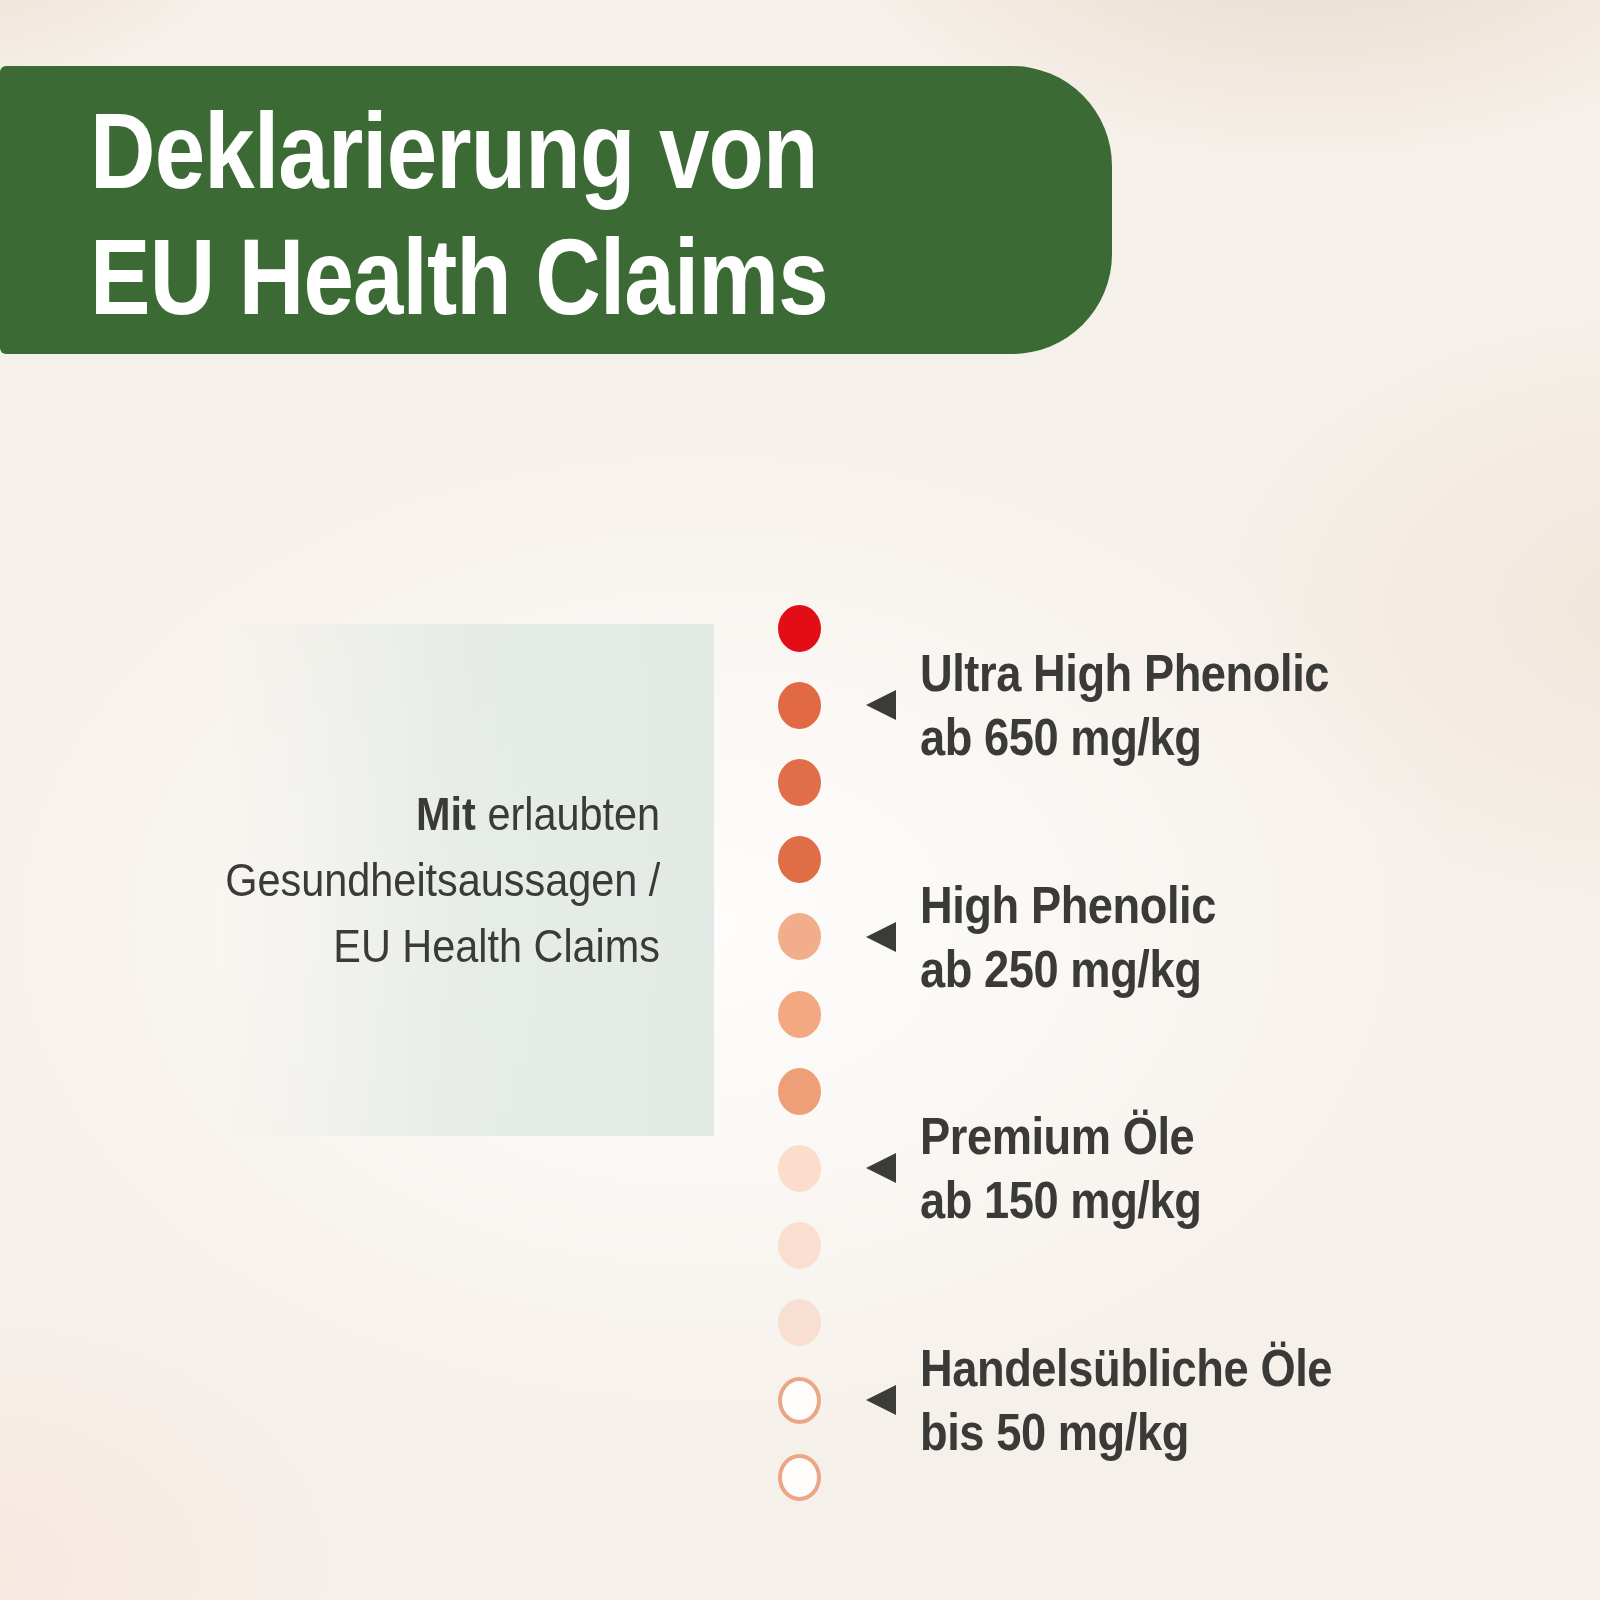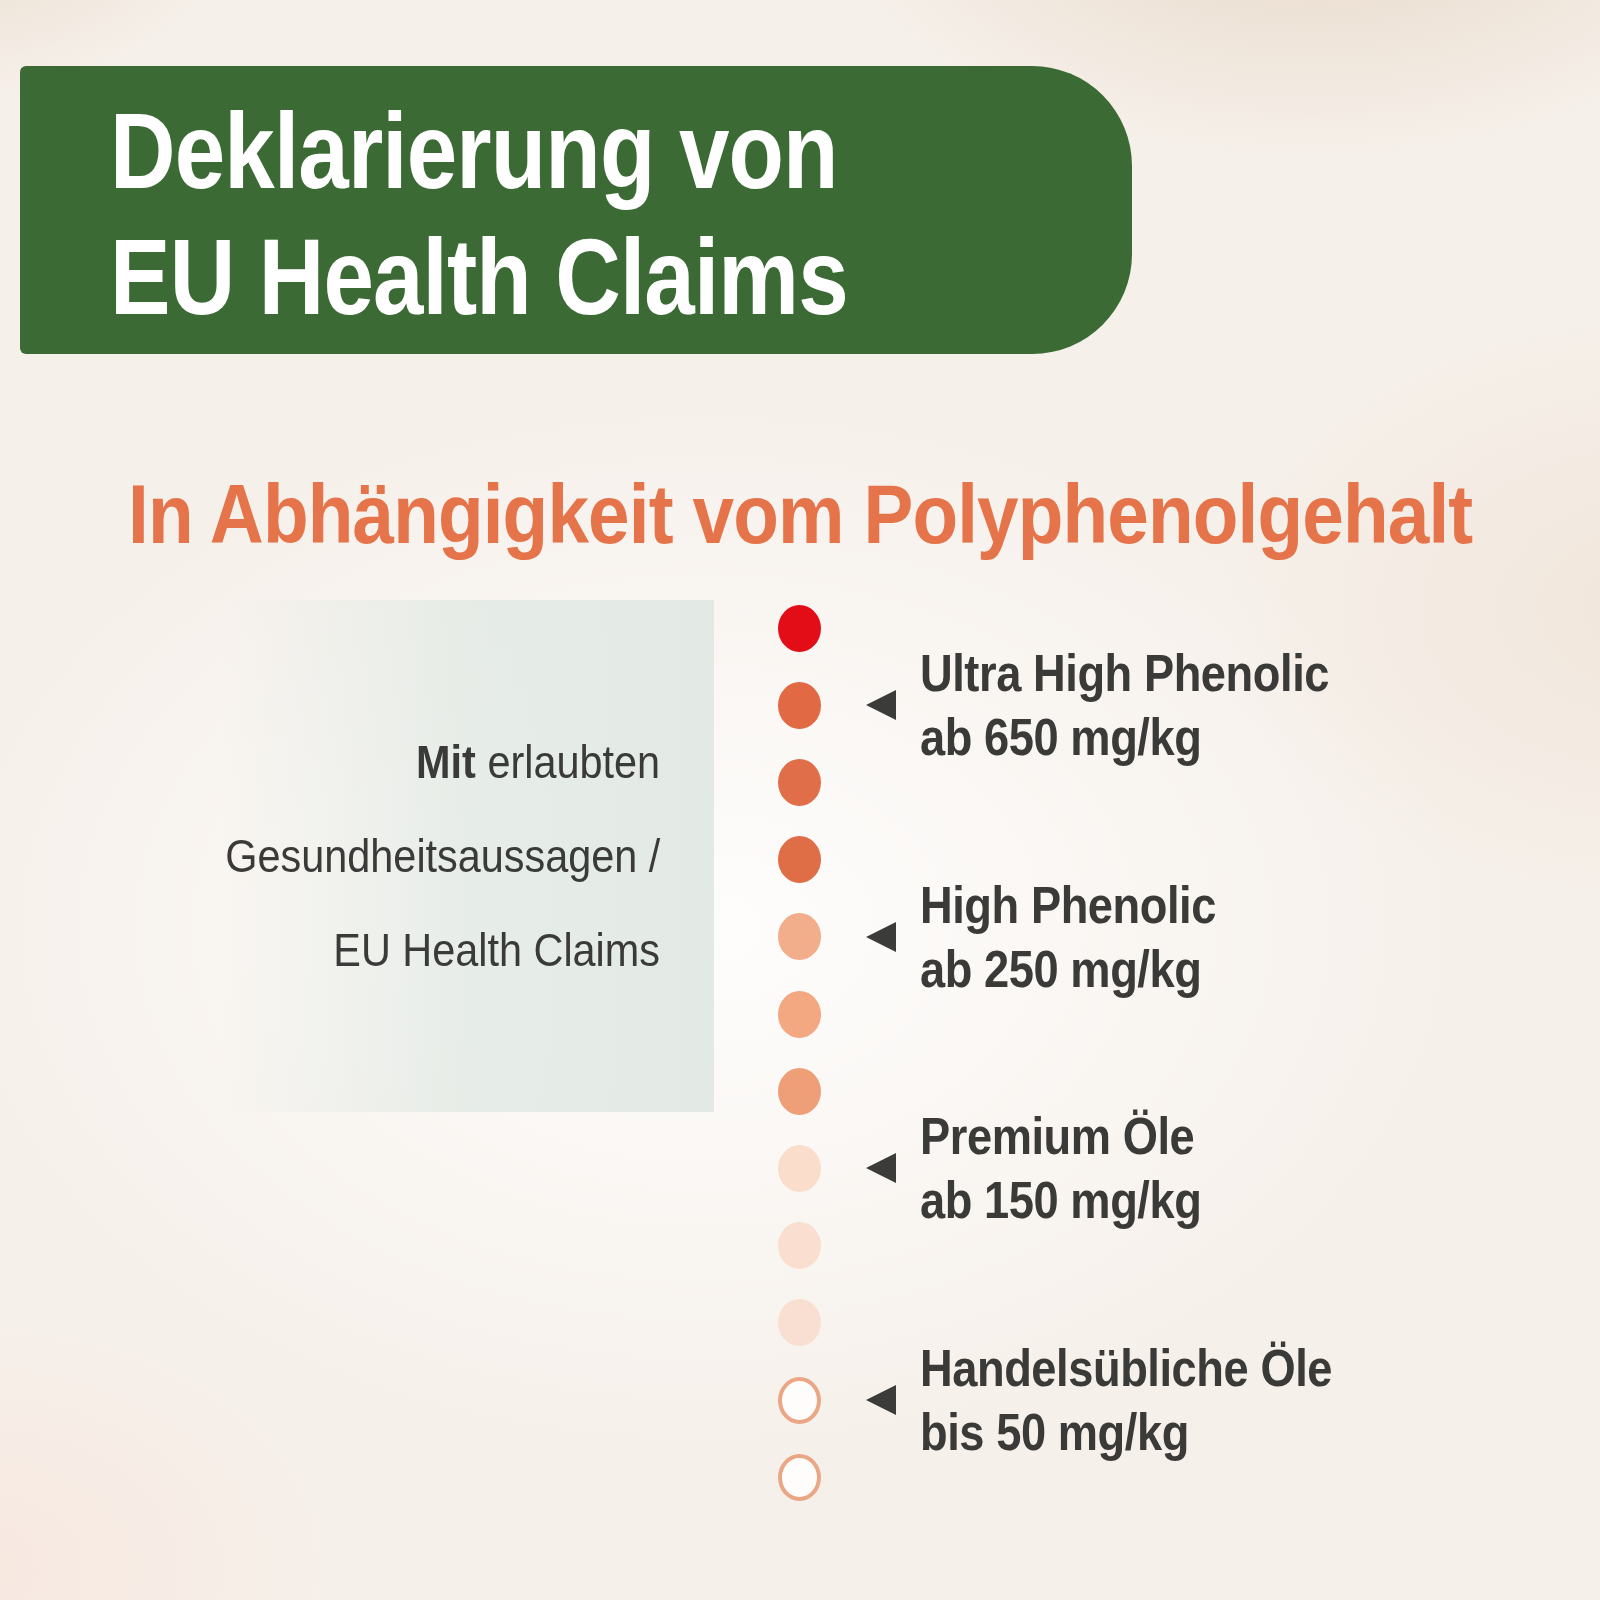--- a/index.html
+++ b/index.html
@@ -50,7 +50,7 @@
 
 <div class="stage">
 
-  <div class="banner" style="background: rgb(59, 106, 53); margin-left: 20px;">
+  <div class="banner" style="background: rgb(59, 106, 53);">
     <div class="banner-title">
       <div>Deklarierung von</div>
       <div>EU Health Claims</div>

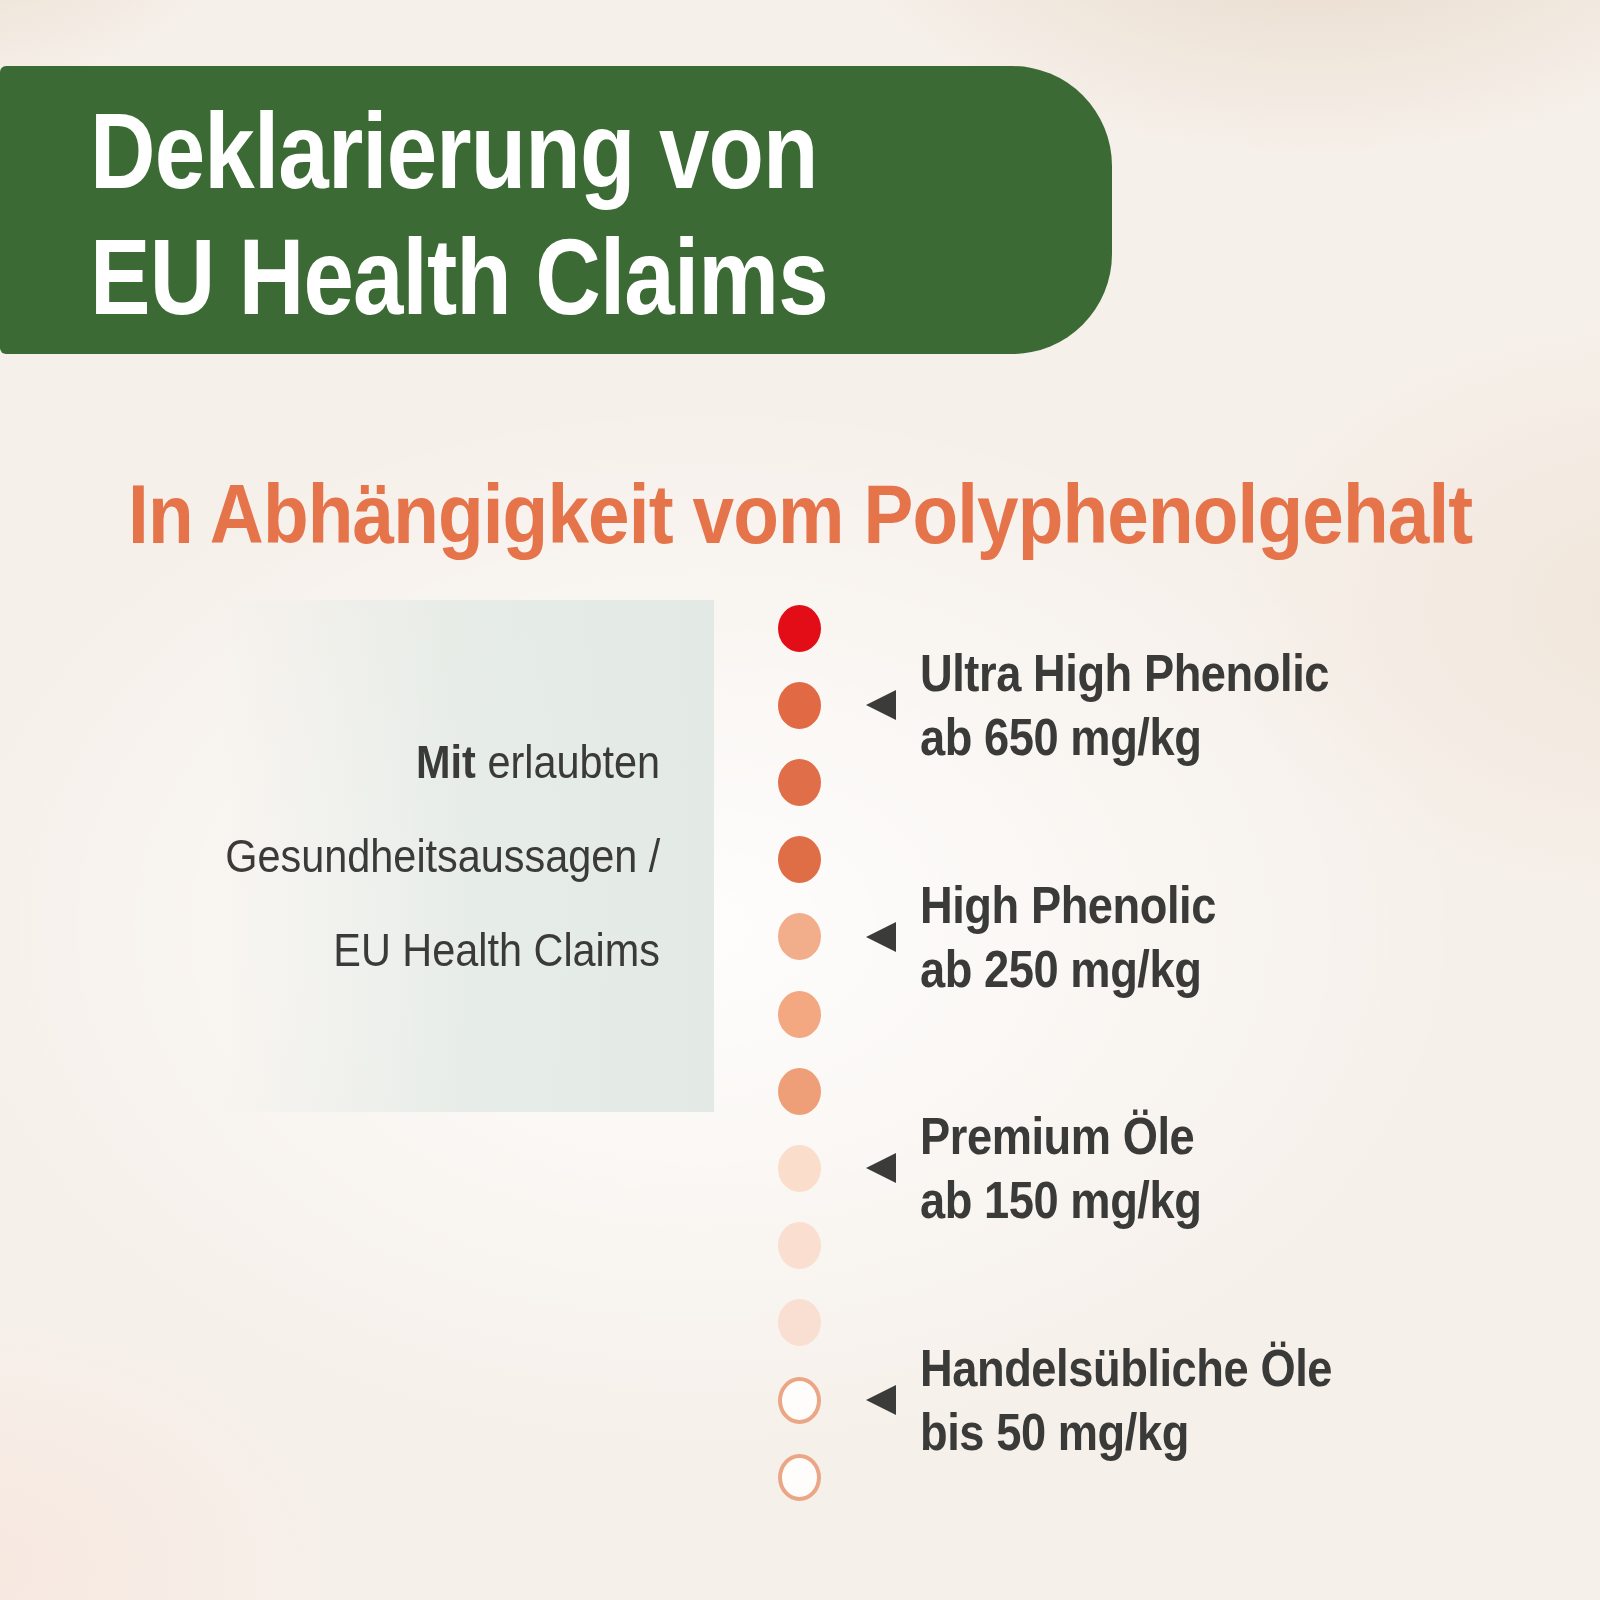--- a/index.html
+++ b/index.html
@@ -57,9 +57,6 @@
     </div>
   </div>
 
-  <div class="subtitle" style="color: rgb(229, 116, 75);">
-    <span class="subtitle-inner">In Abhängigkeit vom Polyphenolgehalt</span>
-  </div>
 
   <div class="block block-mit">
     <div class="block-line"><b>Mit</b><span> erlaubten</span></div>

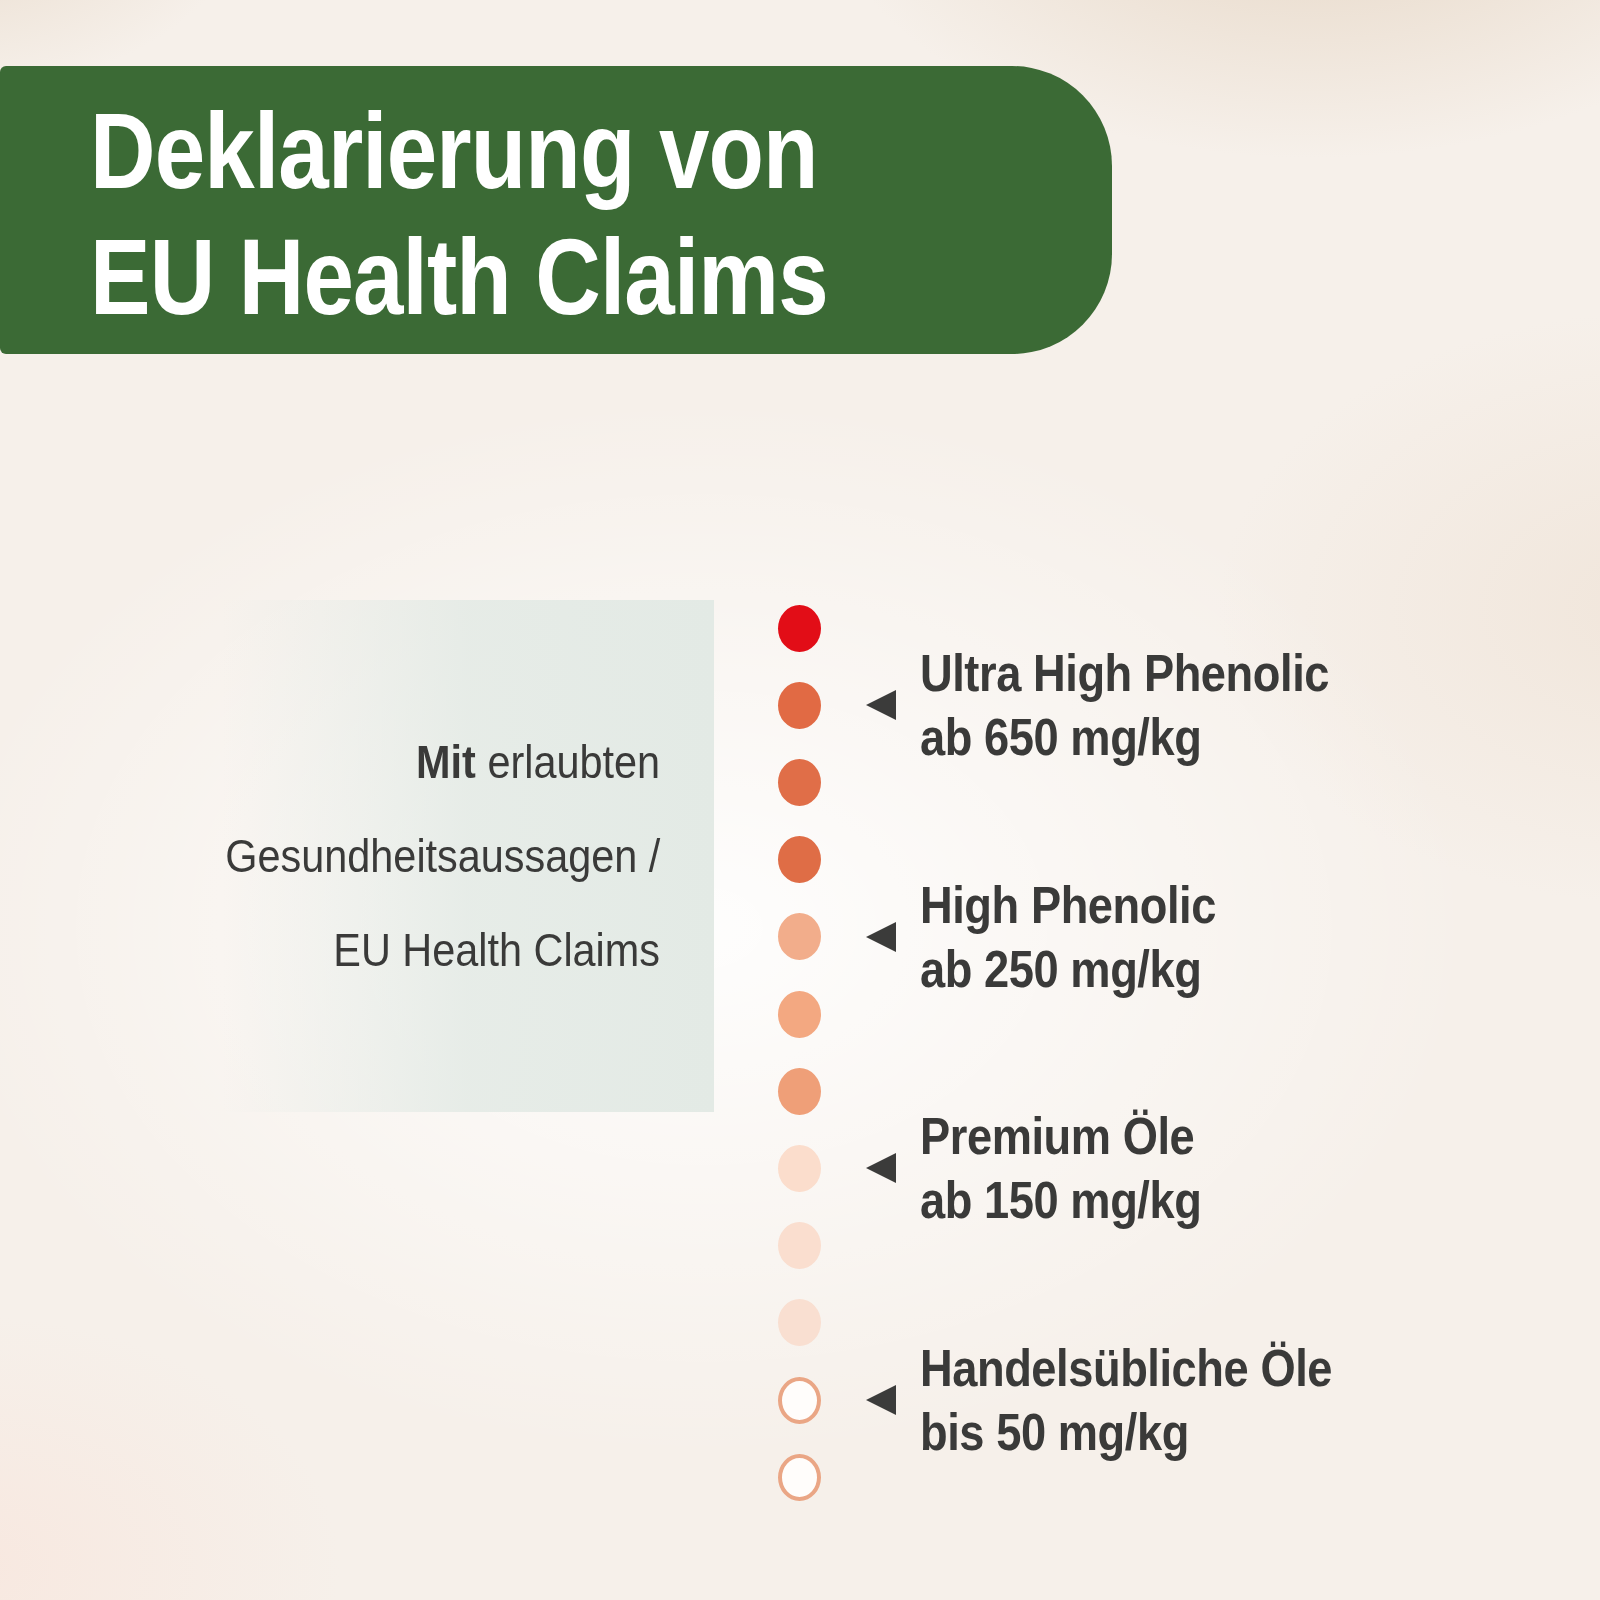--- a/index.html
+++ b/index.html
@@ -32,8 +32,8 @@
     display:flex;flex-direction:column;justify-content:center;align-items:flex-end;
     padding-right:54px;color:#3A3A39;font-size:46px;line-height:66px;
   }
-  .block-mit{top:600px;height:512px;
-    background:linear-gradient(90deg, rgba(227,234,229,0) 0%, rgba(227,234,229,0.85) 50%, #E3EAE5 100%);gap:28px;}
+  .block-mit{top:624px;height:512px;
+    background:linear-gradient(90deg, rgba(227,234,229,0) 0%, rgba(227,234,229,0.85) 50%, #E3EAE5 100%);}
   .block-ohne{top:1147px;height:356px;
     background:linear-gradient(90deg, rgba(251,228,217,0) 0%, rgba(251,228,217,0.85) 50%, #FBE4D9 100%);}
   .block-line{transform:scaleX(0.9);transform-origin:right center;white-space:pre;}

